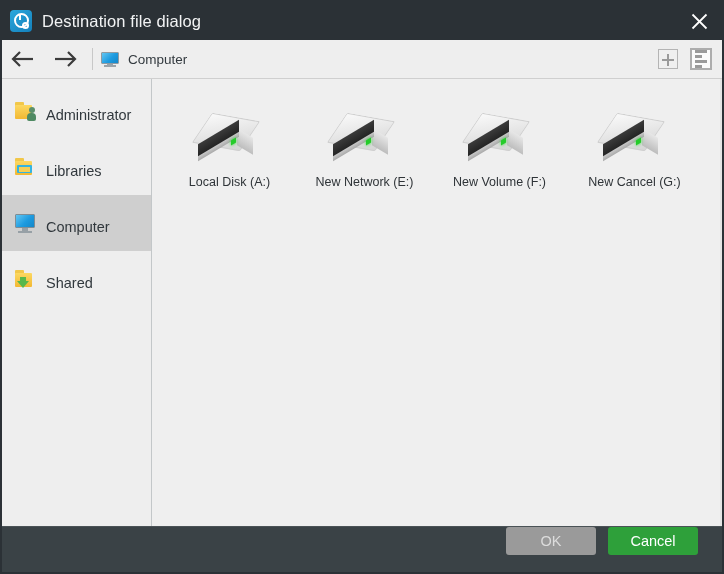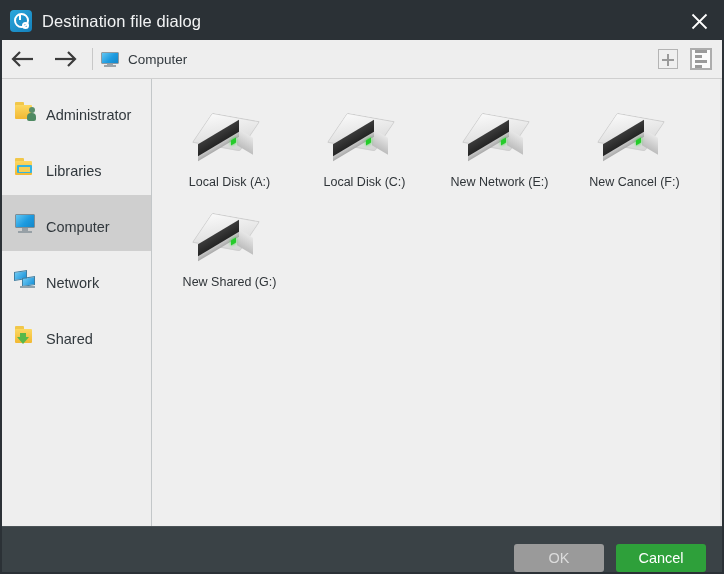--- a/index.html
+++ b/index.html
@@ -320,16 +320,6 @@
           <span class="file-label">Local Disk (A:)</span>
         </div>
 
-        <div class="file-cell">
-          <span class="drive">
-            <span class="top"></span>
-              <span class="side"></span>
-              <span class="front"></span>
-            <span class="bezel"></span>
-              <span class="led"></span>
-          </span>
-          <span class="file-label">Local Disk (C:)</span>
-        </div>
 
         <div class="file-cell">
           <span class="drive">

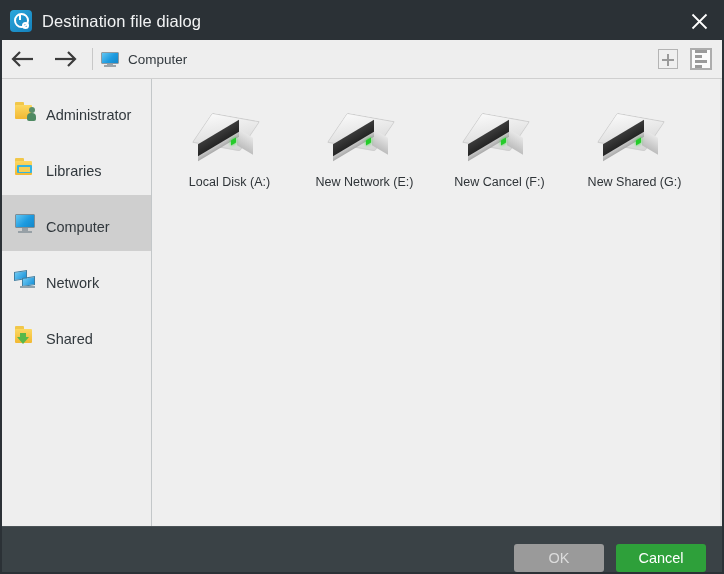--- a/index.html
+++ b/index.html
@@ -340,7 +340,7 @@
             <span class="bezel"></span>
               <span class="led"></span>
           </span>
-          <span class="file-label">New Cancel (F:)</span>
+          <span class="file-label">New Volume (F:)</span>
         </div>
 
         <div class="file-cell">

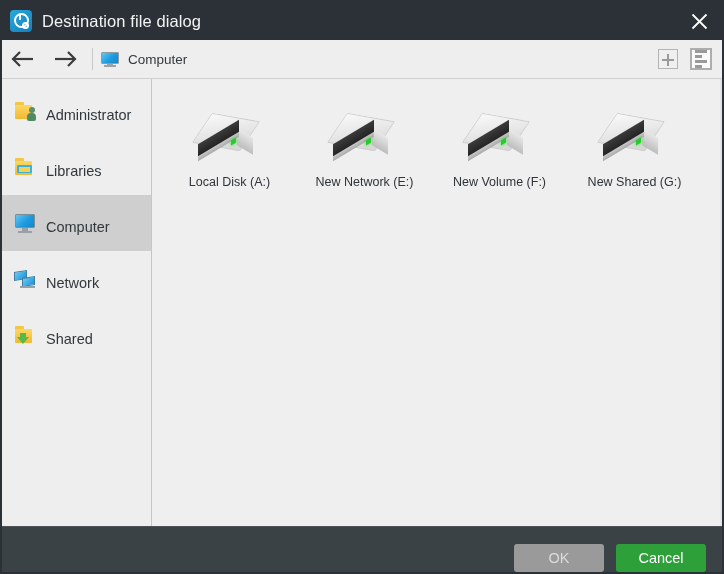--- a/index.html
+++ b/index.html
@@ -351,7 +351,7 @@
             <span class="bezel"></span>
               <span class="led"></span>
           </span>
-          <span class="file-label">New Shared (G:)</span>
+          <span class="file-label">New Cancel (G:)</span>
         </div>
 
       </div>

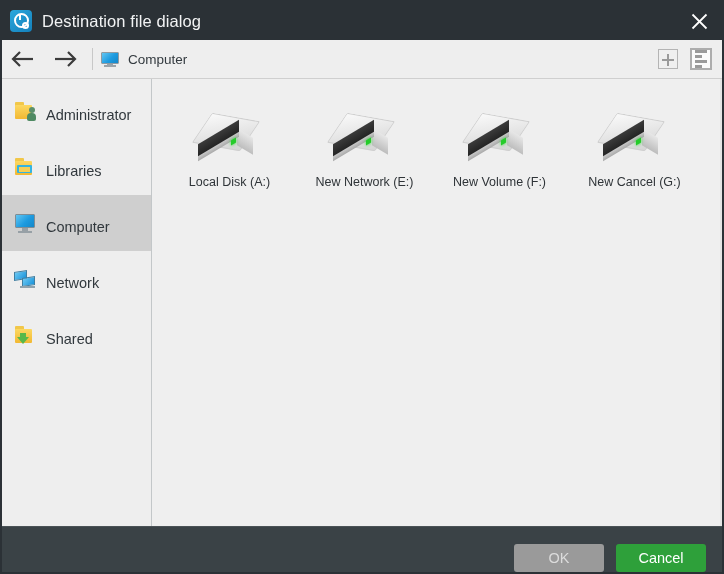--- a/index.html
+++ b/index.html
@@ -285,14 +285,6 @@
         <span class="side-label">Computer</span>
       </div>
 
-      <div class="side-item">
-        <span class="side-ico">
-          <span class="net-scr1"></span>
-            <span class="net-scr2"></span>
-            <span class="net-base"></span>
-        </span>
-        <span class="side-label">Network</span>
-      </div>
 
       <div class="side-item">
         <span class="side-ico">

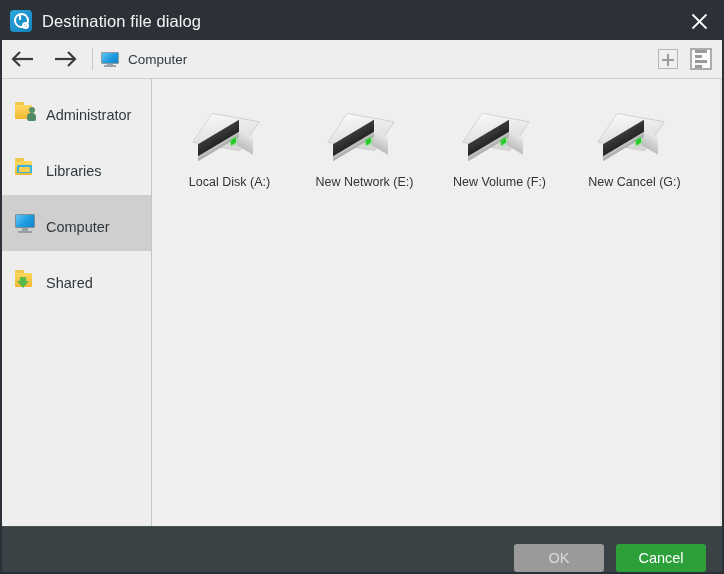--- a/index.html
+++ b/index.html
@@ -177,8 +177,8 @@
   
   .footer{
     height:46px;flex:0 0 46px;background:#3a4246;
-    display:flex;align-items:flex-end;justify-content:flex-end;
-    gap:12px;padding-right:16px;box-sizing:border-box;
+    display:flex;align-items:flex-start;justify-content:flex-end;
+    gap:12px;padding-right:24px;box-sizing:border-box;
     border-top:1px solid #4a5256;
   }
   .btn{

